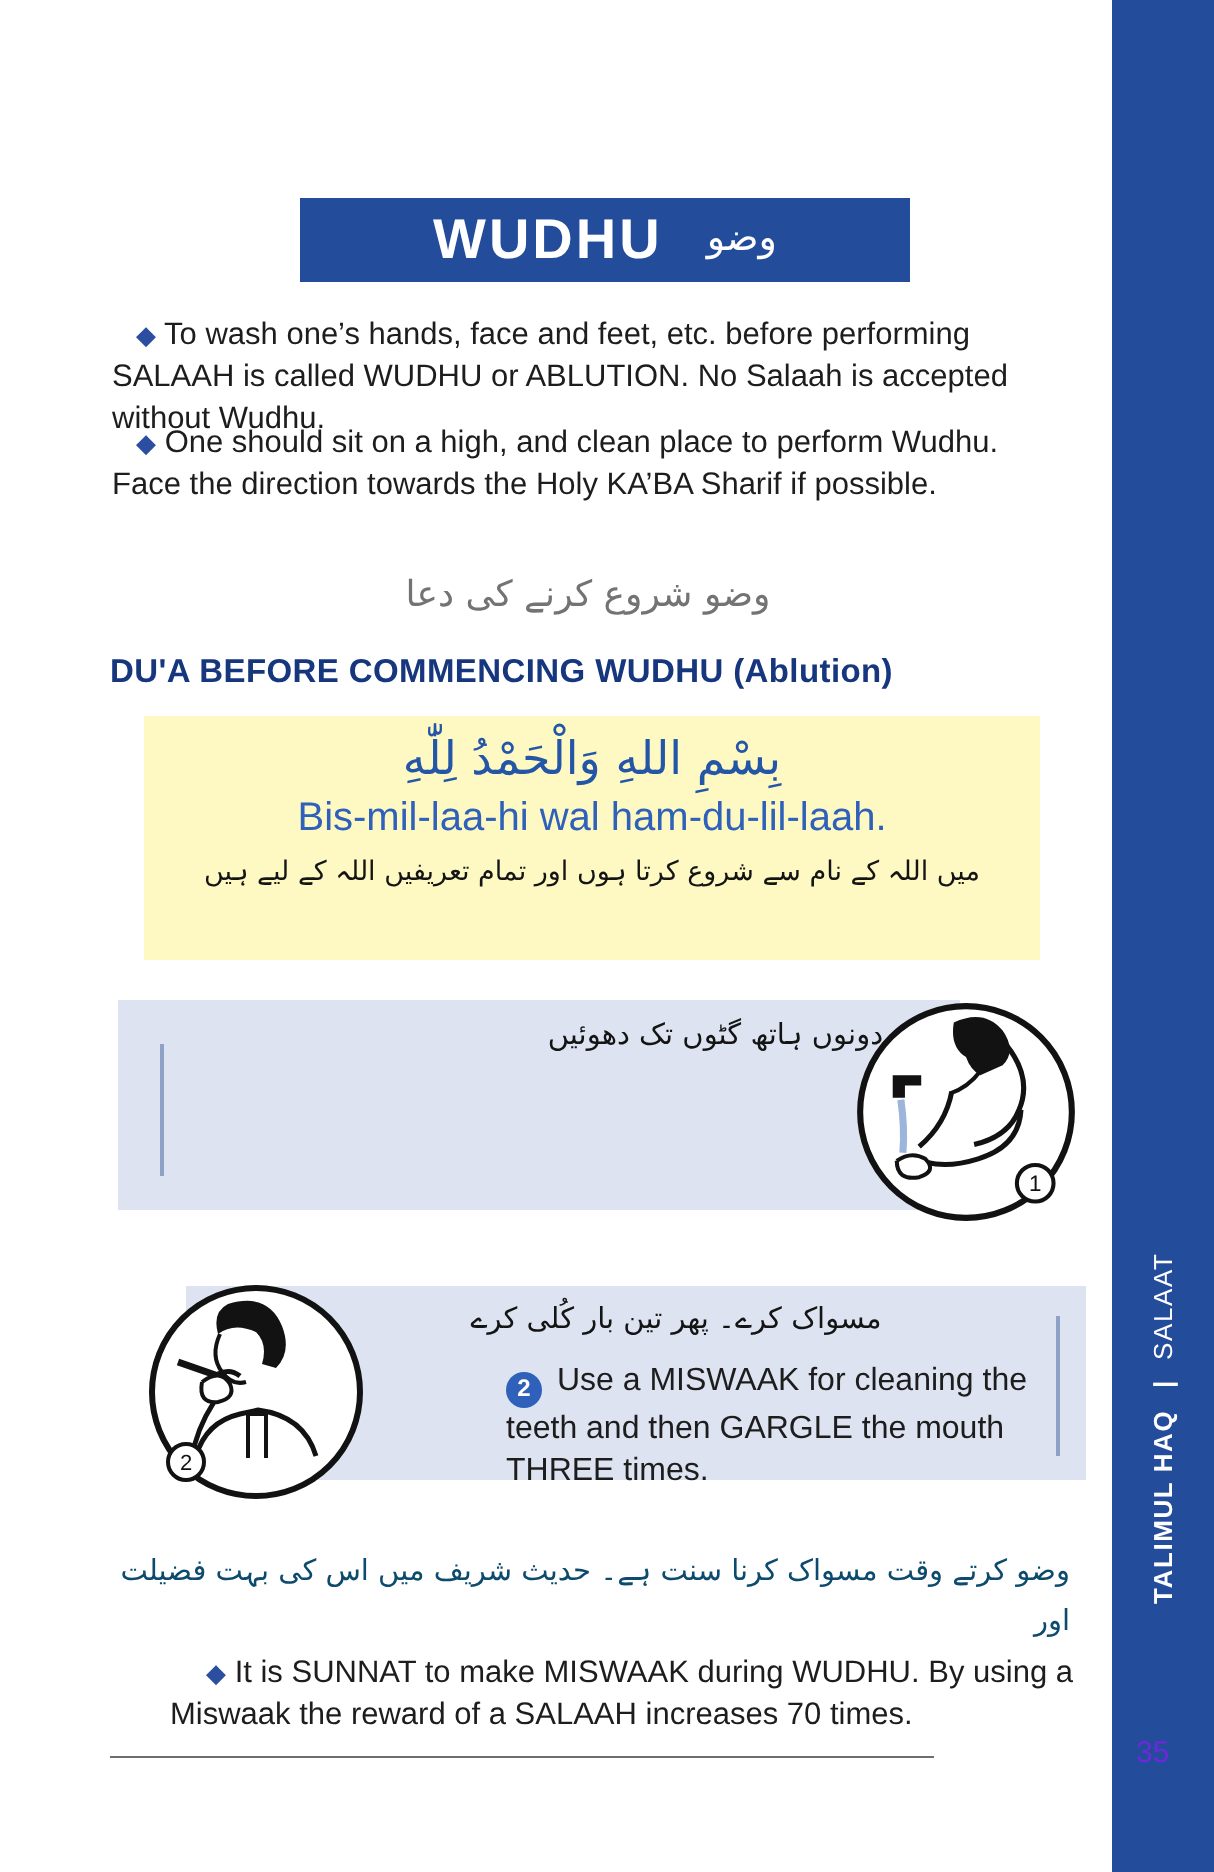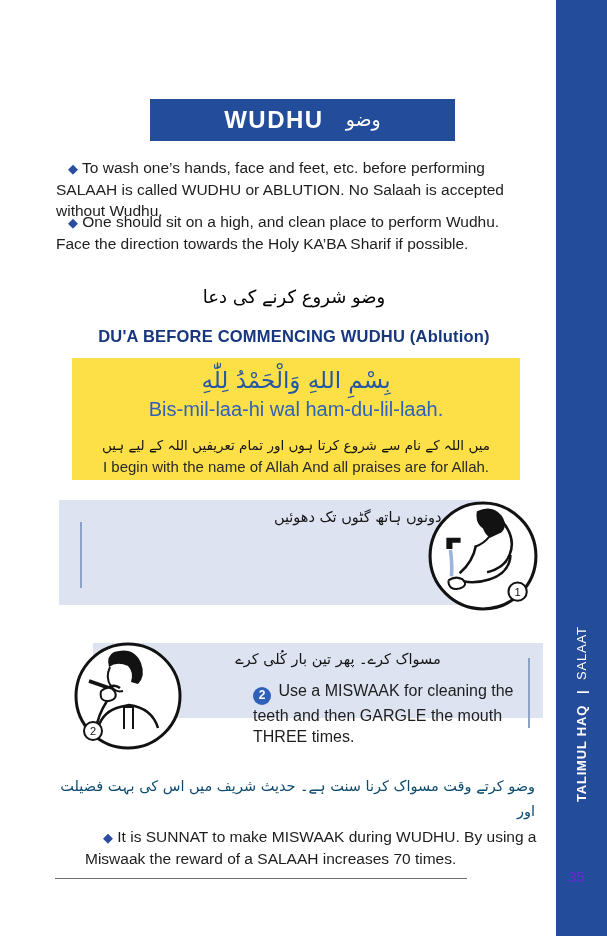--- a/index.html
+++ b/index.html
@@ -31,7 +31,7 @@
     background:#234c9b; color:#fff;
     display:flex; align-items:center; justify-content:center; gap:22px;
   }
-  .banner-en { font-size:24px; font-weight:bold; letter-spacing:1.5px; }
+  .banner-en { font-size:28px; font-weight:bold; letter-spacing:1.5px; }
   .banner-ar { font-size:19px; padding-bottom:3px; }
 
   

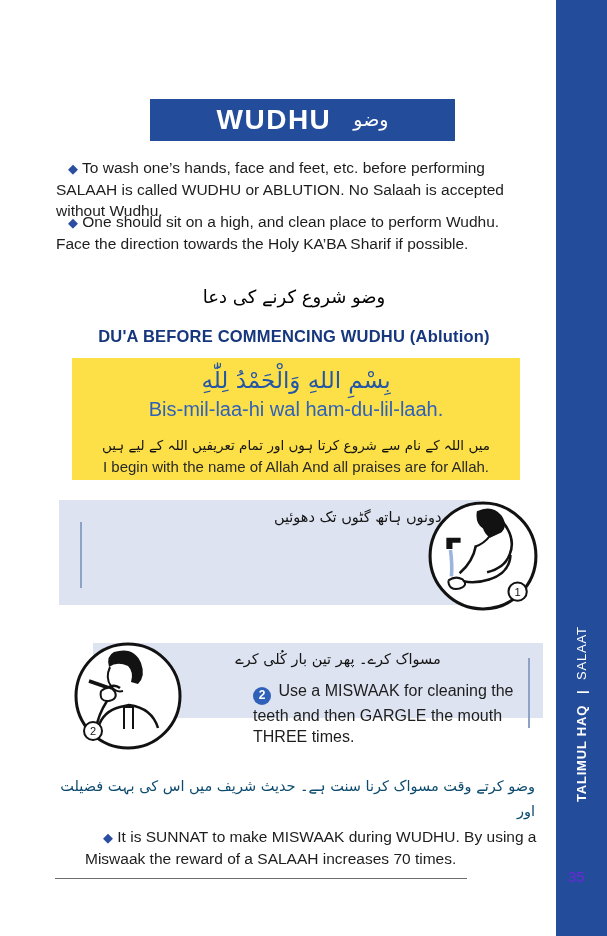--- a/index.html
+++ b/index.html
@@ -41,7 +41,7 @@
   .diamond { color:#2b4ea0; font-size:13px; }
 
   
-  .urdu-dua { position:absolute; left:55px; top:286px; width:478px; text-align:center; font-size:18px; color:#000000; }
+  .urdu-dua { position:absolute; left:55px; top:286px; width:478px; text-align:center; font-size:18px; color:#737373; }
   .dua-en   { position:absolute; left:55px; top:327px; width:478px; text-align:center; font-weight:bold; font-size:16.5px; color:#16367d; letter-spacing:0.2px; }
 
   

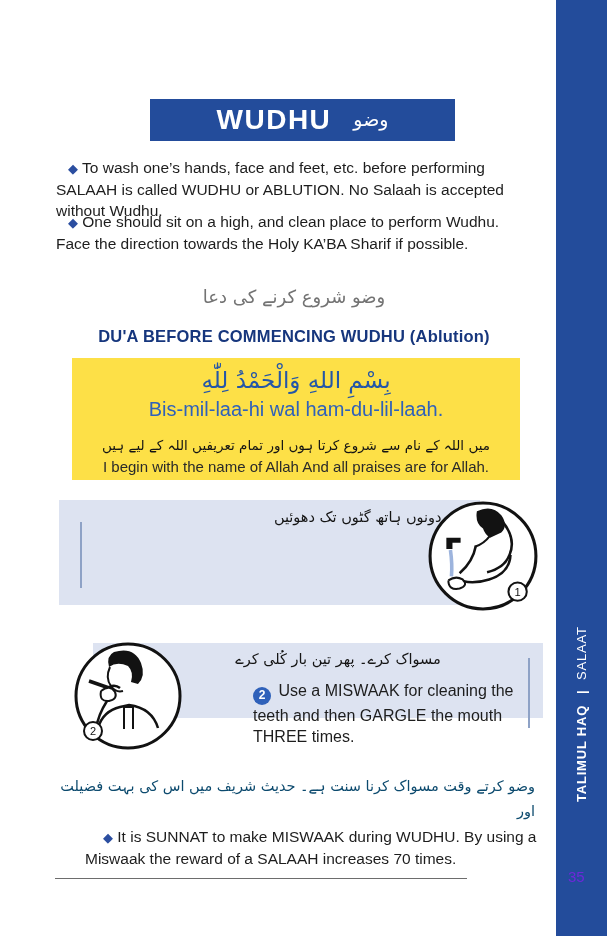--- a/index.html
+++ b/index.html
@@ -42,7 +42,7 @@
 
   
   .urdu-dua { position:absolute; left:55px; top:286px; width:478px; text-align:center; font-size:18px; color:#737373; }
-  .dua-en   { position:absolute; left:55px; top:327px; width:478px; text-align:center; font-weight:bold; font-size:16.5px; color:#16367d; letter-spacing:0.2px; }
+  .dua-en   { position:absolute; left:55px; top:327px; width:478px; font-weight:bold; font-size:16.5px; color:#16367d; letter-spacing:0.2px; }
 
   
   .bismillah-box {

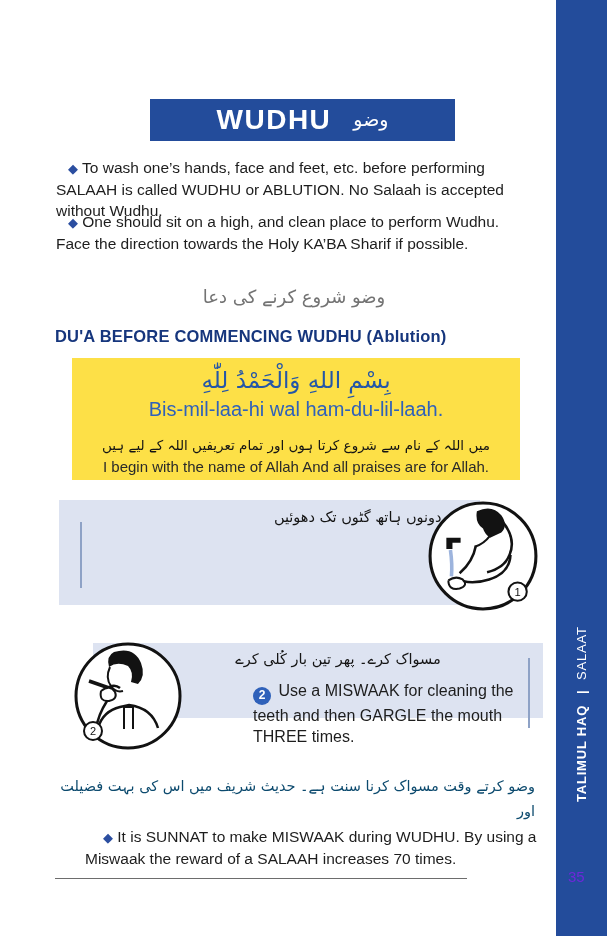--- a/index.html
+++ b/index.html
@@ -47,7 +47,7 @@
   
   .bismillah-box {
     position:absolute; left:72px; top:358px; width:448px; height:122px;
-    background:#fde047; text-align:center;
+    background:#fef9c3; text-align:center;
   }
   .arabic-line { margin-top:7px; font-size:23px; color:#2456a8; line-height:30px; }
   .translit    { font-size:20px; color:#2f61ba; margin-top:3px; }

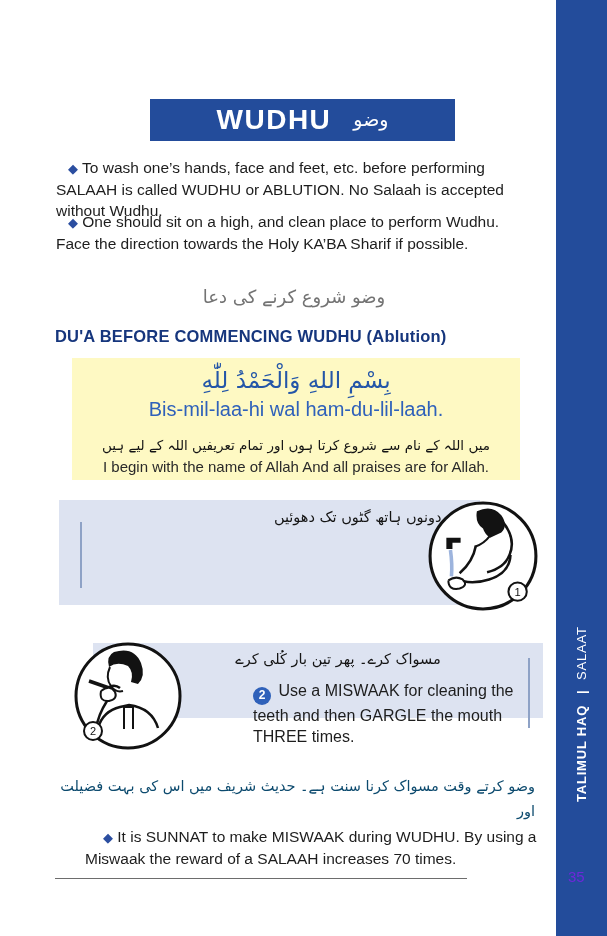--- a/index.html
+++ b/index.html
@@ -51,7 +51,7 @@
   }
   .arabic-line { margin-top:7px; font-size:23px; color:#2456a8; line-height:30px; }
   .translit    { font-size:20px; color:#2f61ba; margin-top:3px; }
-  .urdu-trans  { font-size:13.5px; color:#141414; margin-top:16px; }
+  .urdu-trans  { font-size:13.5px; color:#141414; margin-top:6px; }
   .eng-trans   { font-size:15px; color:#2a2a2a; margin-top:5px; }
 
   

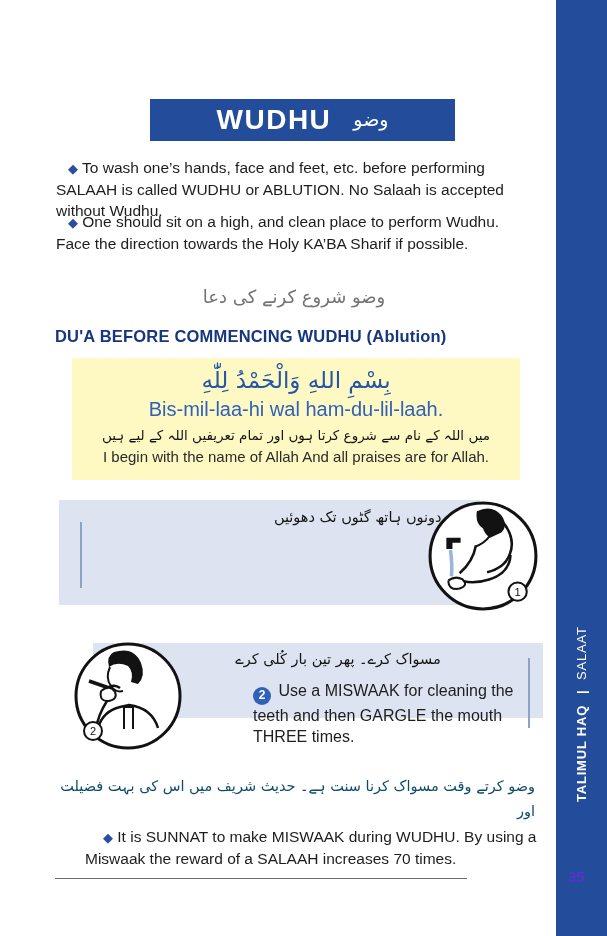--- a/index.html
+++ b/index.html
@@ -108,7 +108,6 @@
   <div class="arabic-line ar">بِسْمِ اللهِ وَالْحَمْدُ لِلّٰهِ</div>
   <div class="translit">Bis-mil-laa-hi wal ham-du-lil-laah.</div>
   <div class="urdu-trans ar">میں اللہ کے نام سے شروع کرتا ہوں اور تمام تعریفیں اللہ کے لیے ہیں</div>
-  <div class="eng-trans">I begin with the name of Allah And all praises are for Allah.</div>
 </div>
 
 <div class="step-box" id="step1">

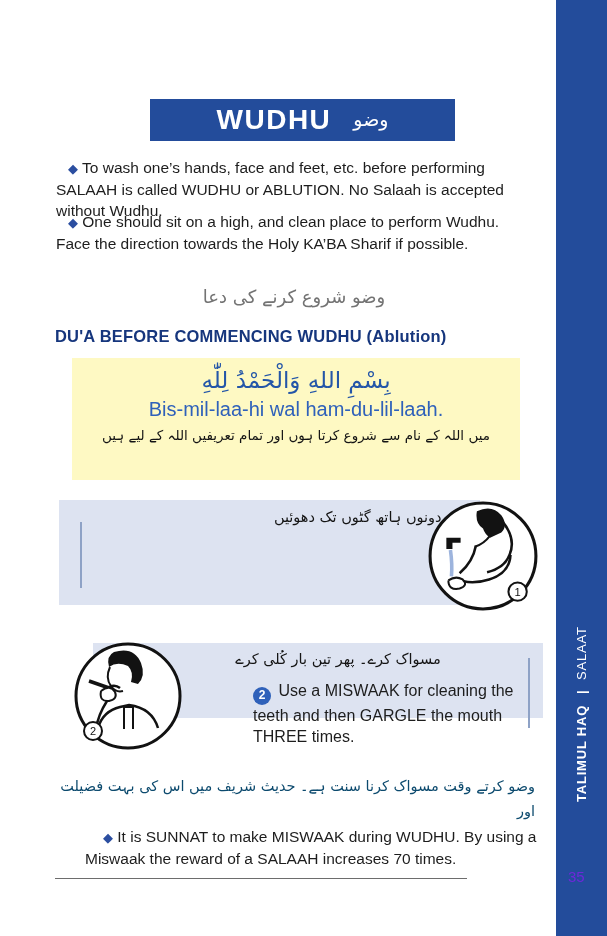--- a/index.html
+++ b/index.html
@@ -57,7 +57,7 @@
   
   .step-box { position:absolute; background:#dde3f1; }
   #step1 { left:59px; top:500px; width:421px; height:105px; }
-  #step2 { left:93px; top:643px; width:450px; height:75px; }
+  #step2 { left:93px; top:643px; width:450px; height:97px; }
   .accent { position:absolute; width:2px; background:#8ea2c6; }
   #step1 .accent { left:21px; top:22px; height:66px; }
   #step2 .accent { right:13px; top:15px; height:70px; }

